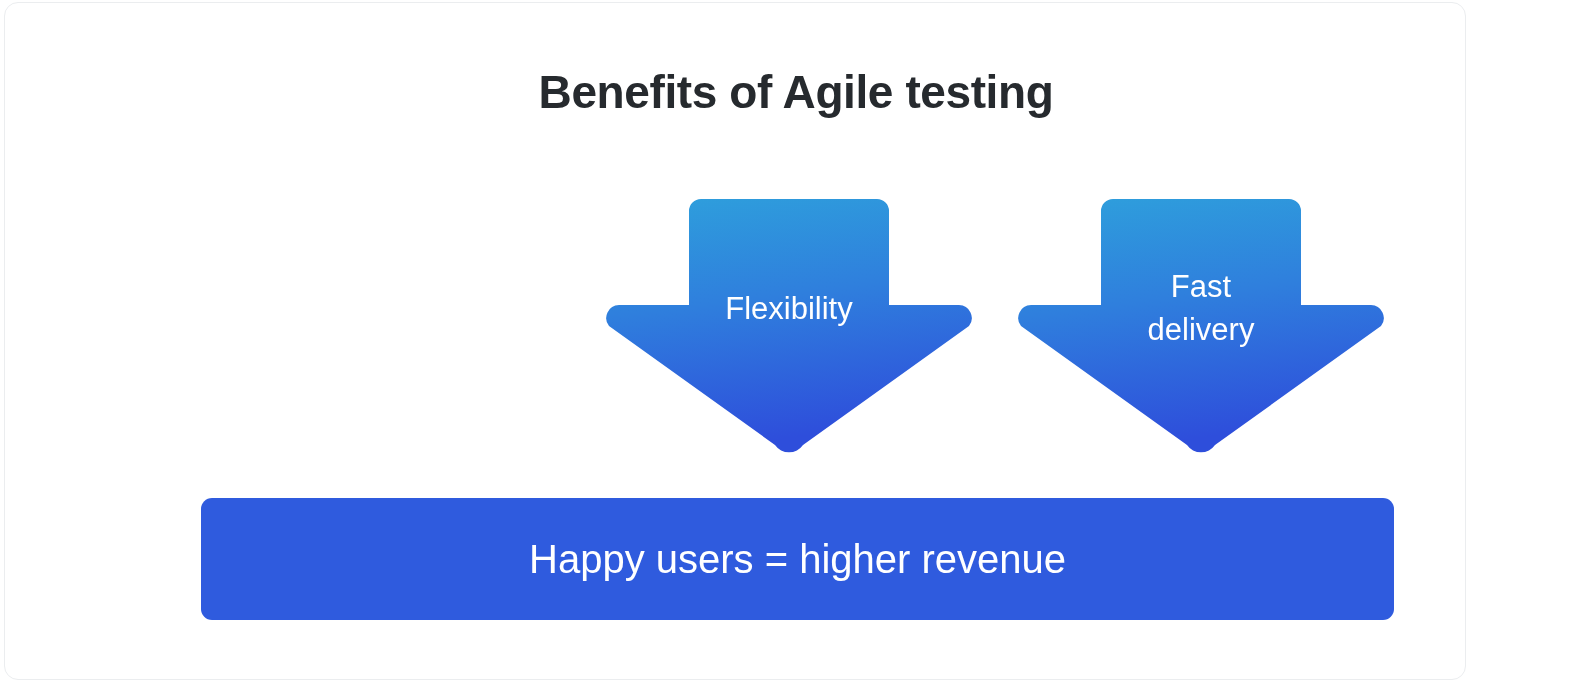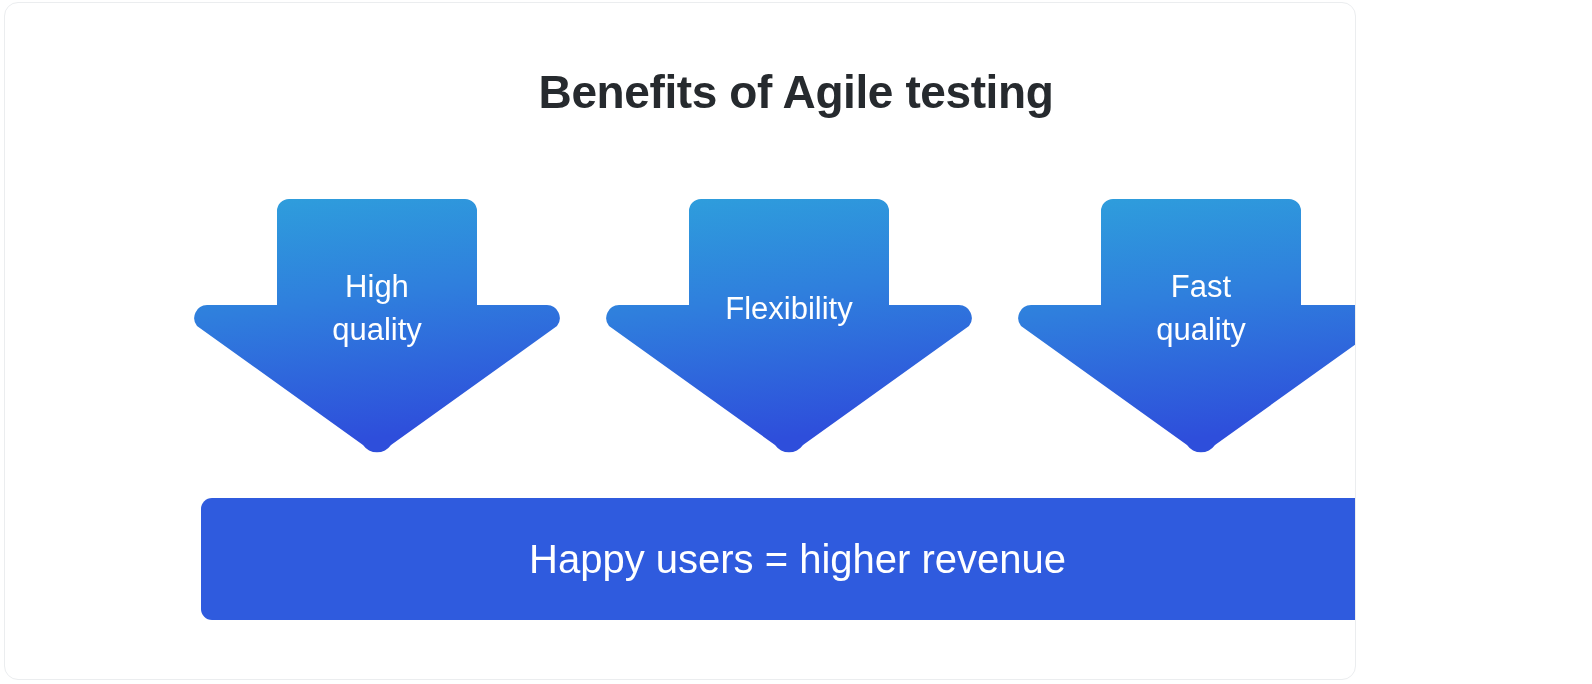--- a/index.html
+++ b/index.html
@@ -19,7 +19,7 @@
     position: absolute;
     left: 4px;
     top: 2px;
-    width: 1352px;
+    width: 1462px;
     height: 678px;
     box-sizing: border-box;
     background: #ffffff;

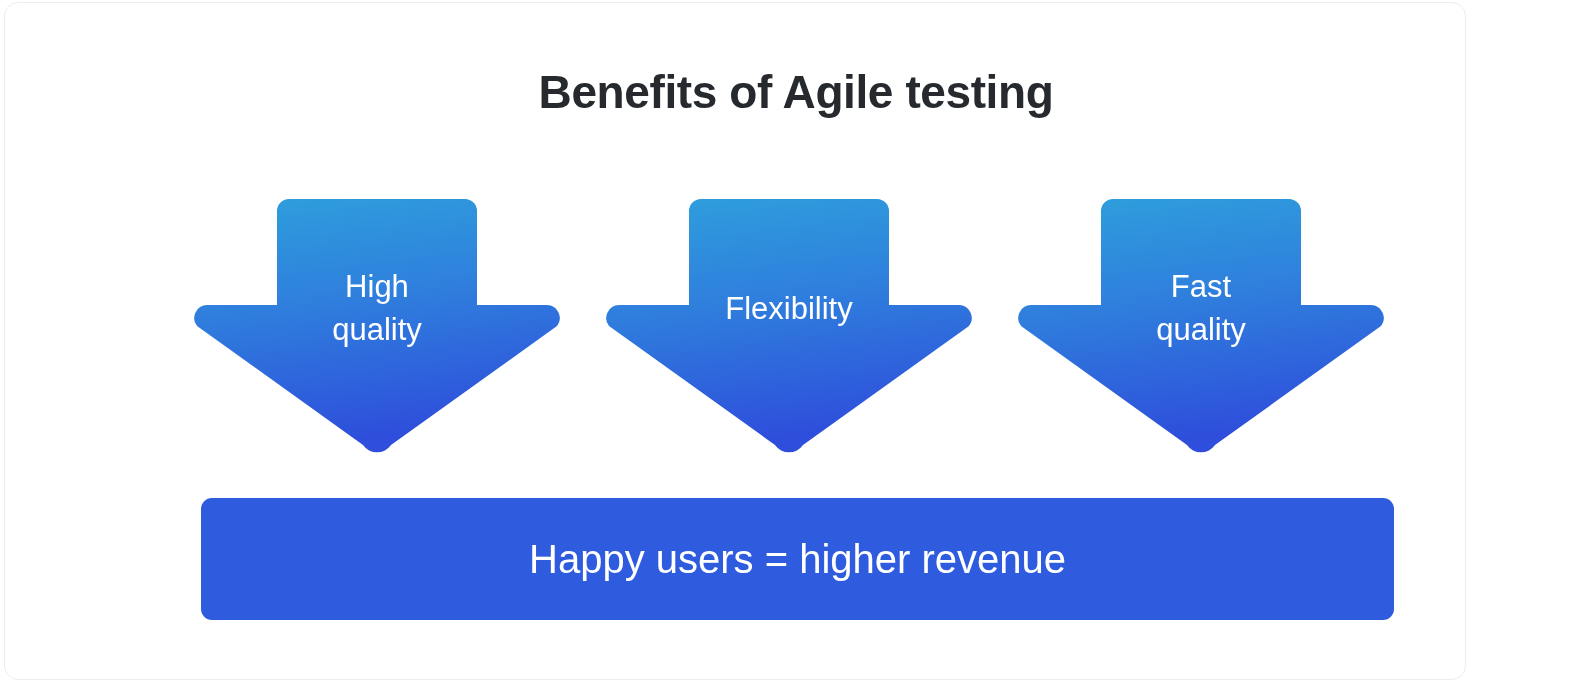--- a/index.html
+++ b/index.html
@@ -118,33 +118,6 @@
 
     <div class="arrows">
 
-      <div class="arrow arrow-1">
-        <svg viewBox="0 0 368 268" xmlns="http://www.w3.org/2000/svg">
-          <defs>
-            <linearGradient id="grad1" x1="0" y1="0" x2="0.18" y2="1">
-              <stop offset="0" stop-color="#2ea0dc"></stop>
-              <stop offset="0.45" stop-color="#2f7fdd"></stop>
-              <stop offset="1" stop-color="#2e4edb"></stop>
-            </linearGradient>
-          </defs>
-          <path d="M 100 10
-                   L 272 10
-                   A 12 12 0 0 1 284 22
-                   L 284 116
-                   L 354 116
-                   A 13 13 0 0 1 364 137
-                   L 198 256
-                   A 17 17 0 0 1 170 256
-                   L 4 137
-                   A 13 13 0 0 1 14 116
-                   L 84 116
-                   L 84 22
-                   A 12 12 0 0 1 96 10
-                   Z" fill="url(#grad1)"></path>
-        </svg>
-        <div class="arrow-label label-2line">High
-quality</div>
-      </div>
 
       <div class="arrow arrow-2">
         <svg viewBox="0 0 368 268" xmlns="http://www.w3.org/2000/svg">

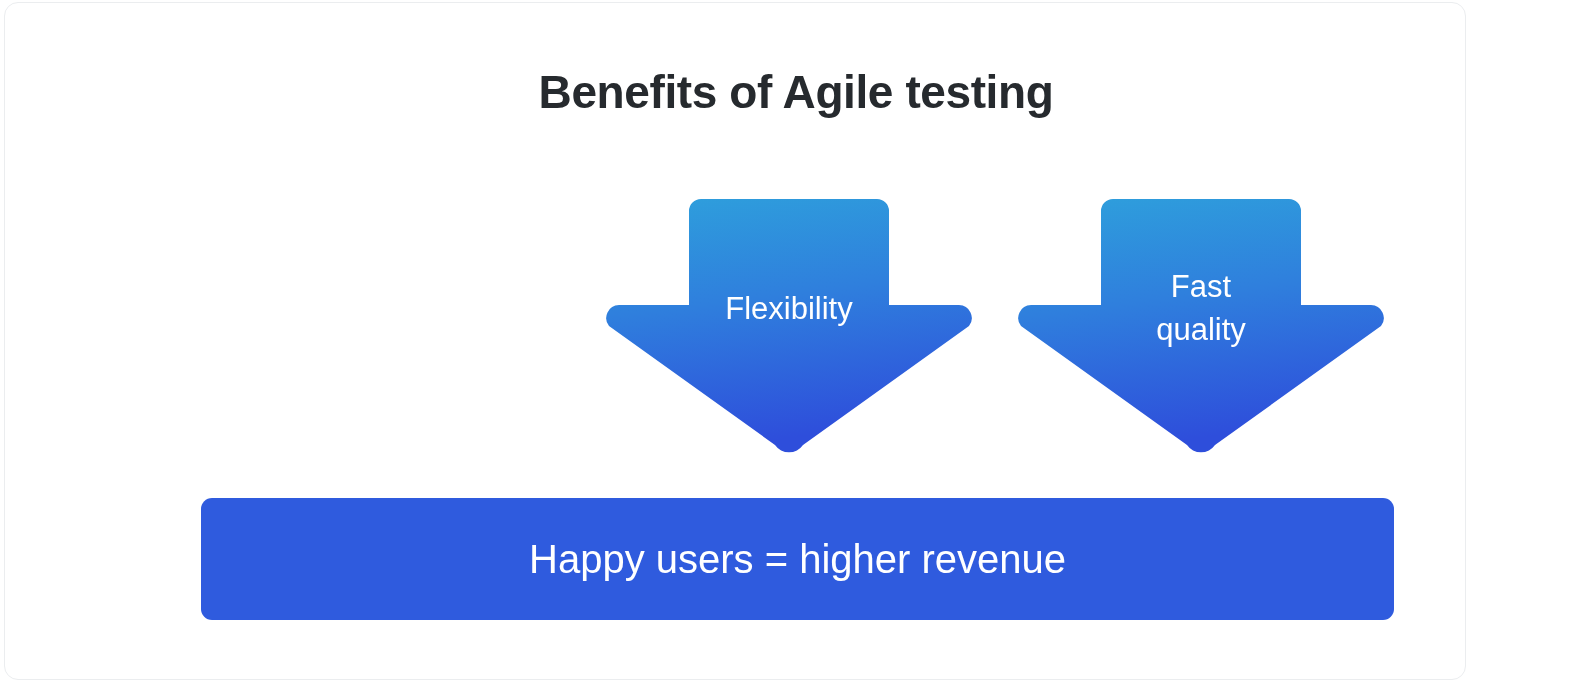--- a/index.html
+++ b/index.html
@@ -171,7 +171,7 @@
                    Z" fill="url(#grad3)"></path>
         </svg>
         <div class="arrow-label label-2line">Fast
-quality</div>
+delivery</div>
       </div>
 
     </div>

